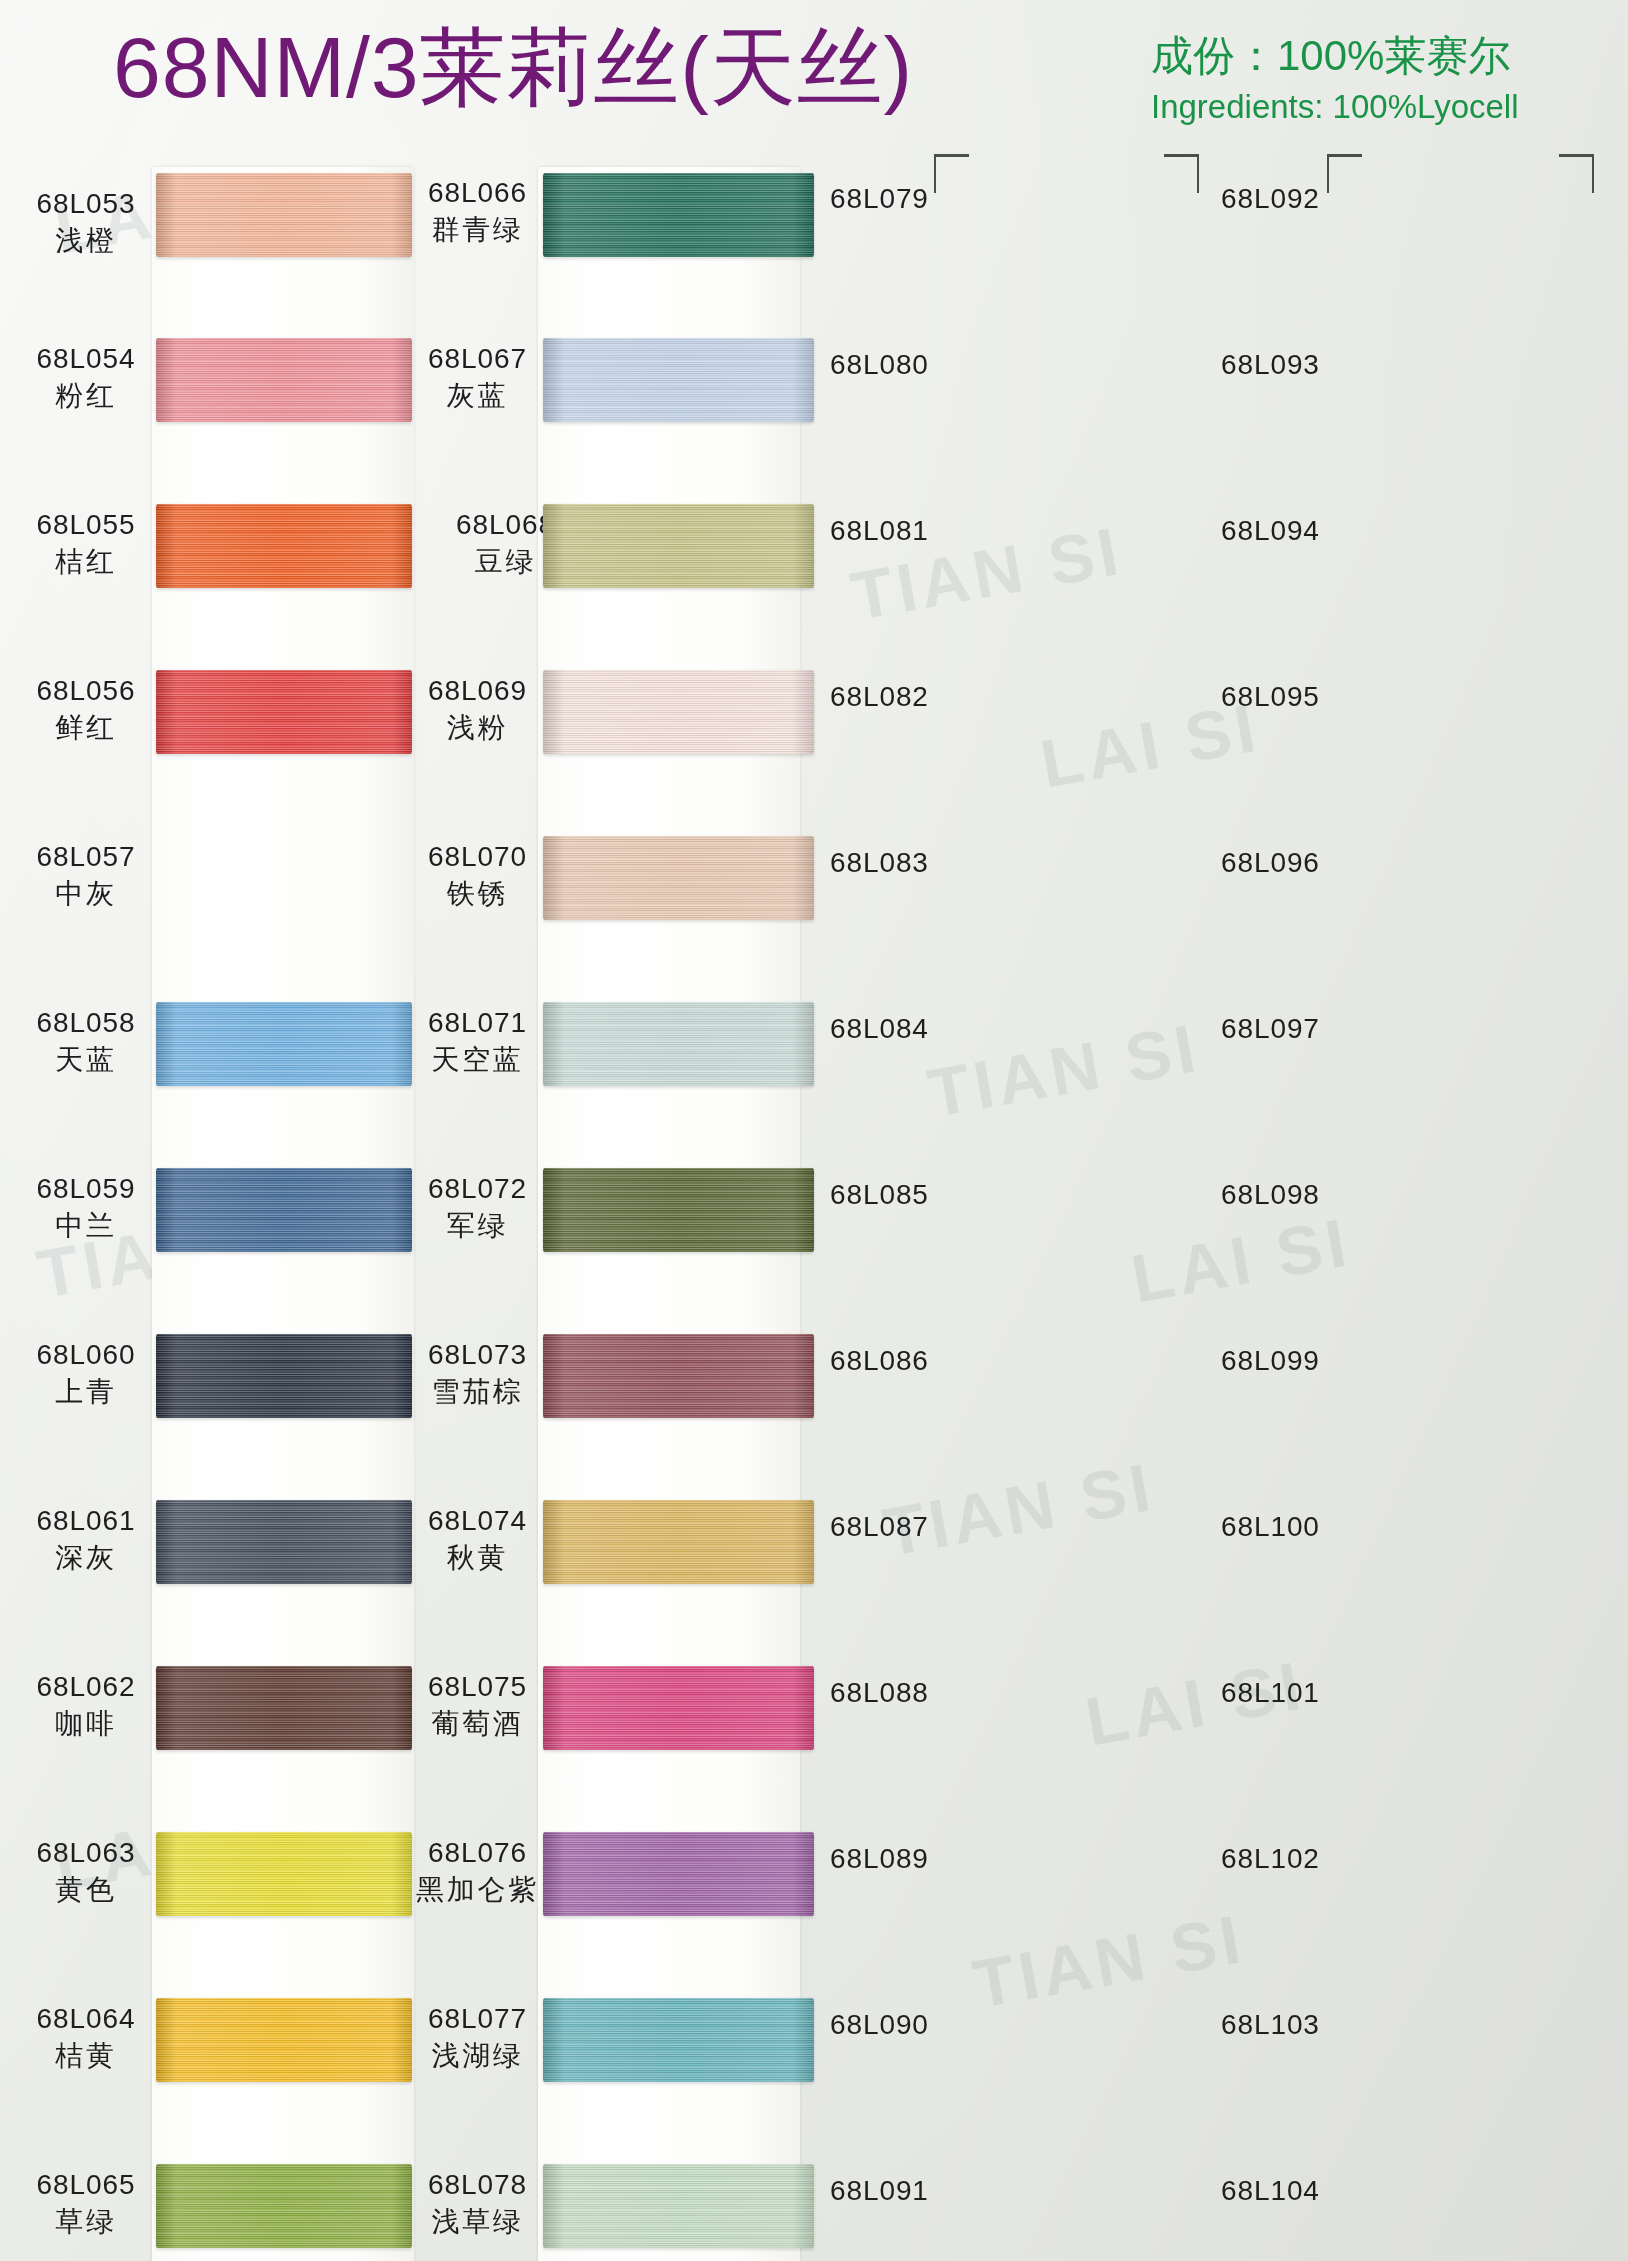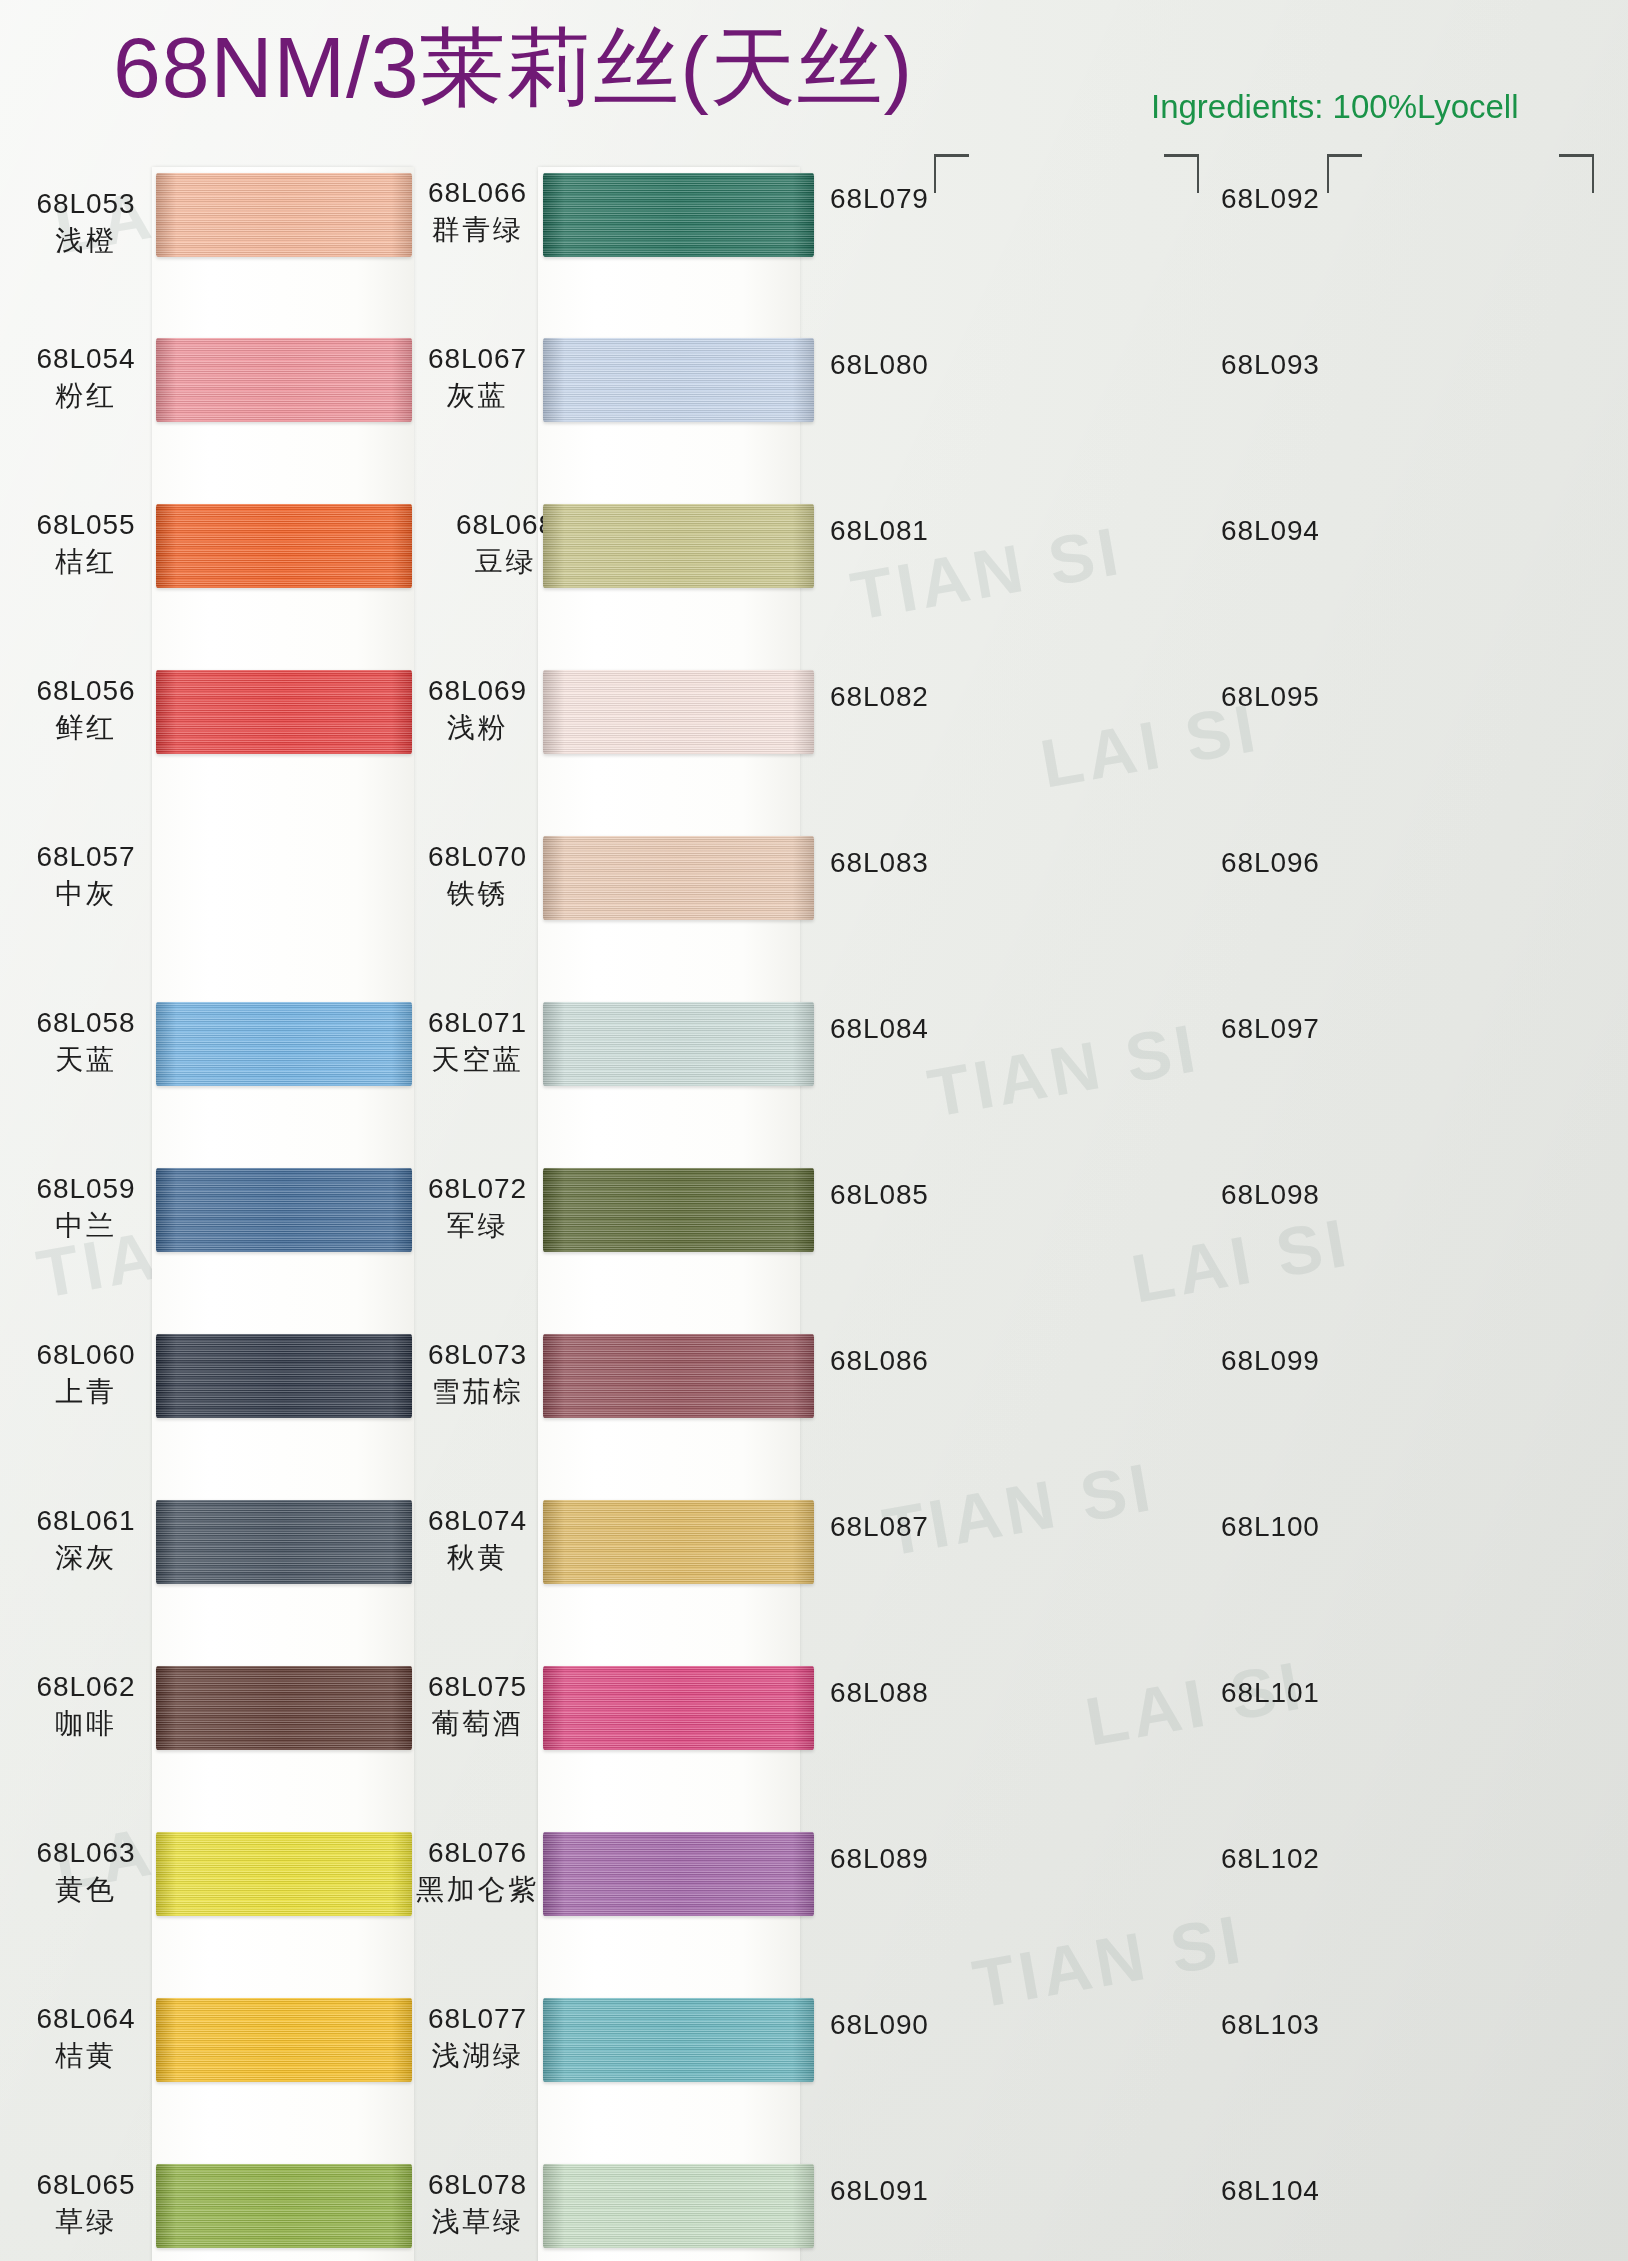--- a/index.html
+++ b/index.html
@@ -134,6 +134,7 @@
 
 <div id="header">
   <div id="title">68NM/3莱莉丝(天丝)</div>
+  <div id="ingr-cn">成份：100%莱赛尔</div>
   <div id="ingr-en">Ingredients: 100%Lyocell</div>
 </div>
 

